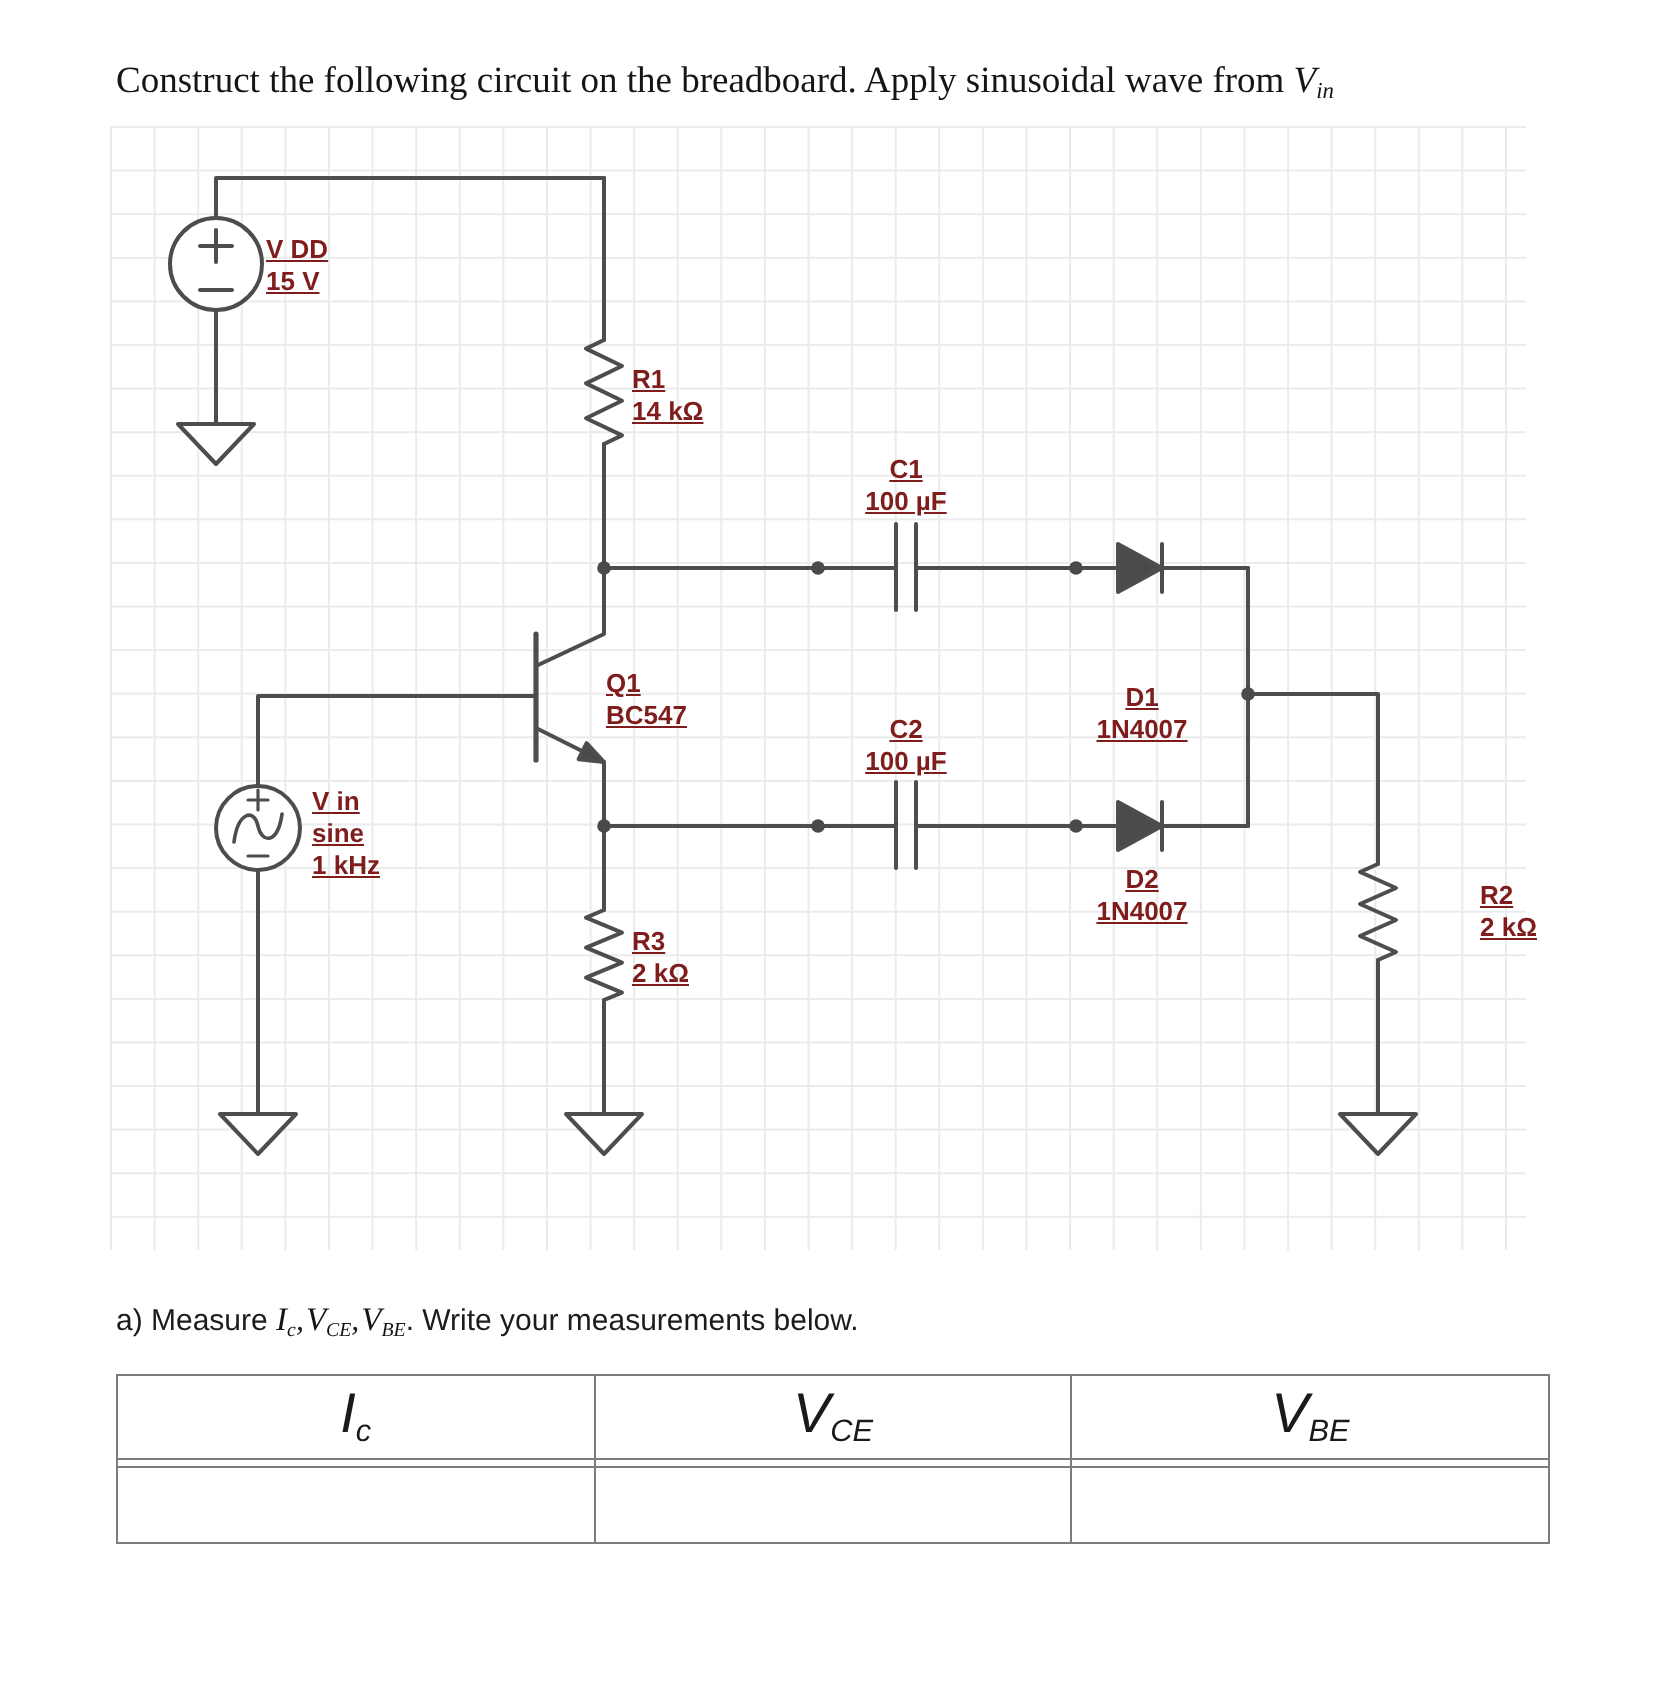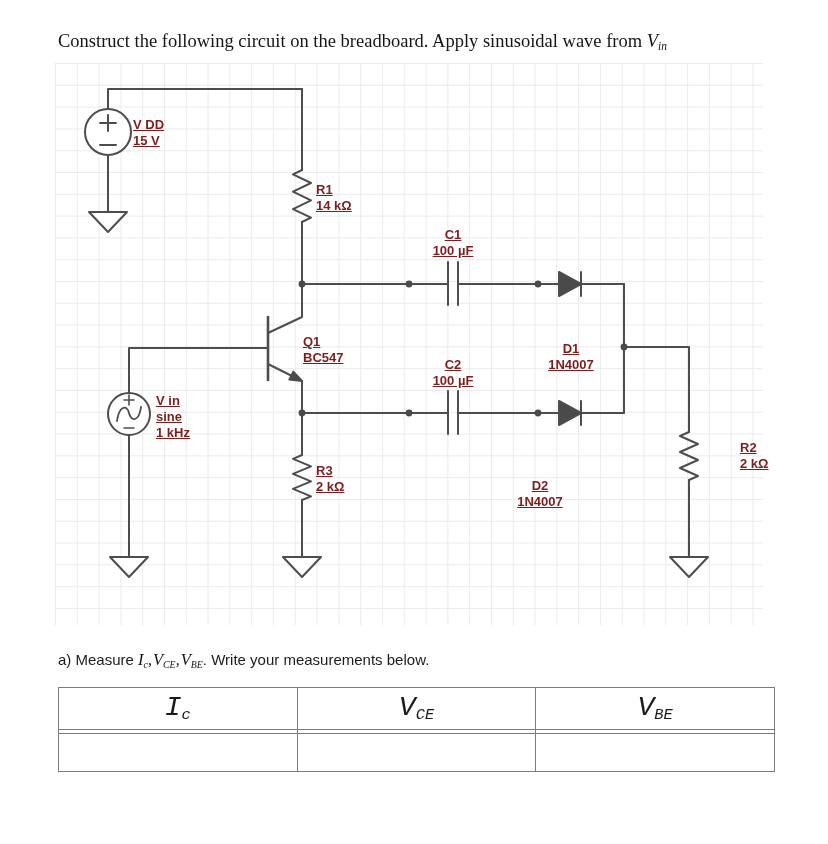--- a/index.html
+++ b/index.html
@@ -164,7 +164,7 @@
     <div>C2</div>
     <div>100 µF</div>
   </div>
-  <div class="clabel center" style="left:498px;top:432px;margin-top:46px;">
+  <div class="clabel center" style="left:529px;top:432px;">
     <div>D2</div>
     <div>1N4007</div>
   </div>

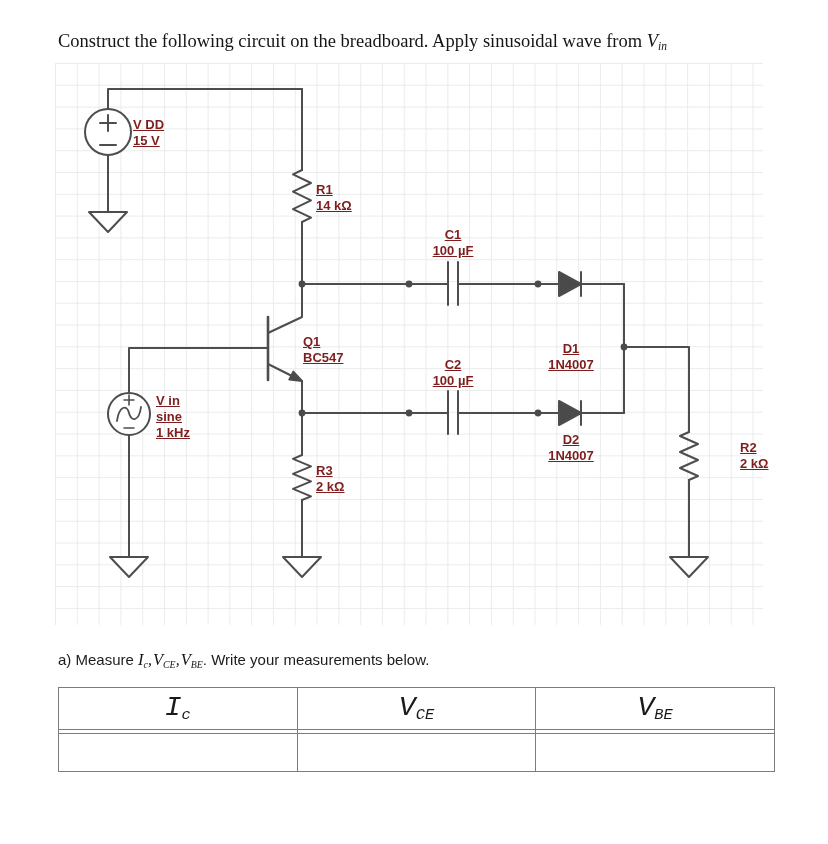--- a/index.html
+++ b/index.html
@@ -40,7 +40,7 @@
   .t-body{height:37px;border-top:1.3px solid #7c7c7c;}
   .t-cell{flex:1;border-right:1.3px solid #7c7c7c;display:flex;align-items:center;justify-content:center;}
   .t-cell:last-child{border-right:none;}
-  .mathbig{font-family:Liberation Mono, monospace;font-style:italic;font-size:28px;color:#1a1a1a;}
+  .mathbig{font-family:Liberation Sans, sans-serif;font-style:italic;font-size:28px;color:#1a1a1a;}
   .mathbig sub{font-size:0.55em;vertical-align:-0.28em;}
 
   

